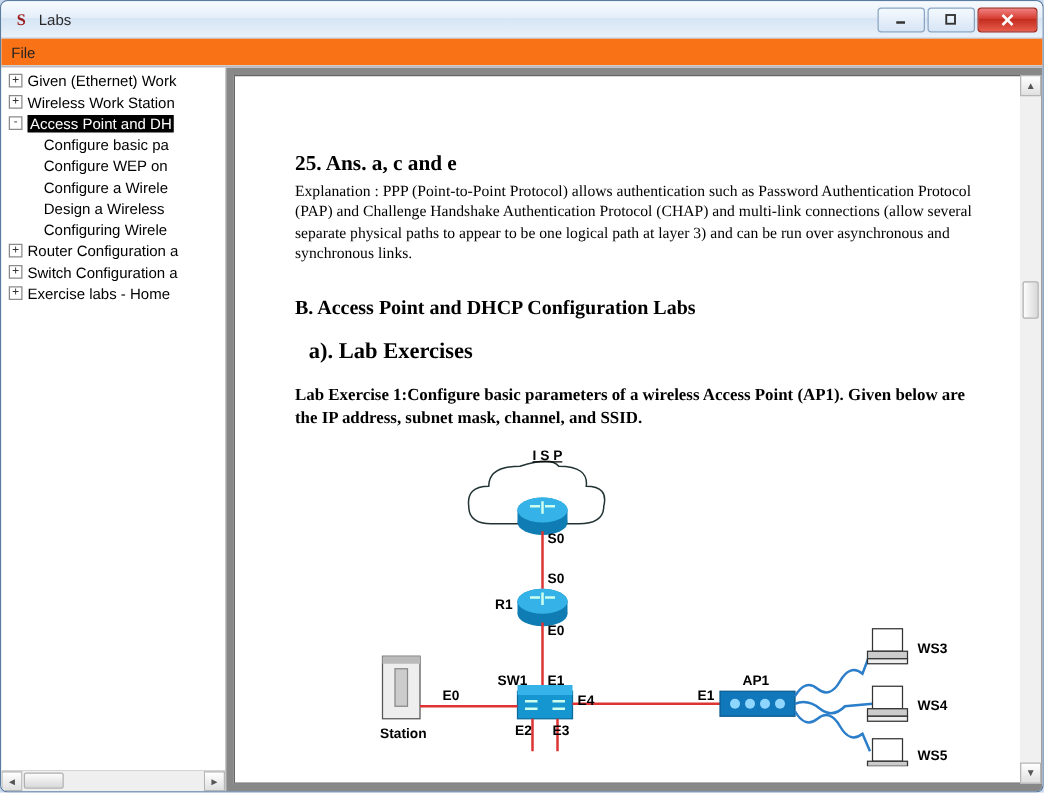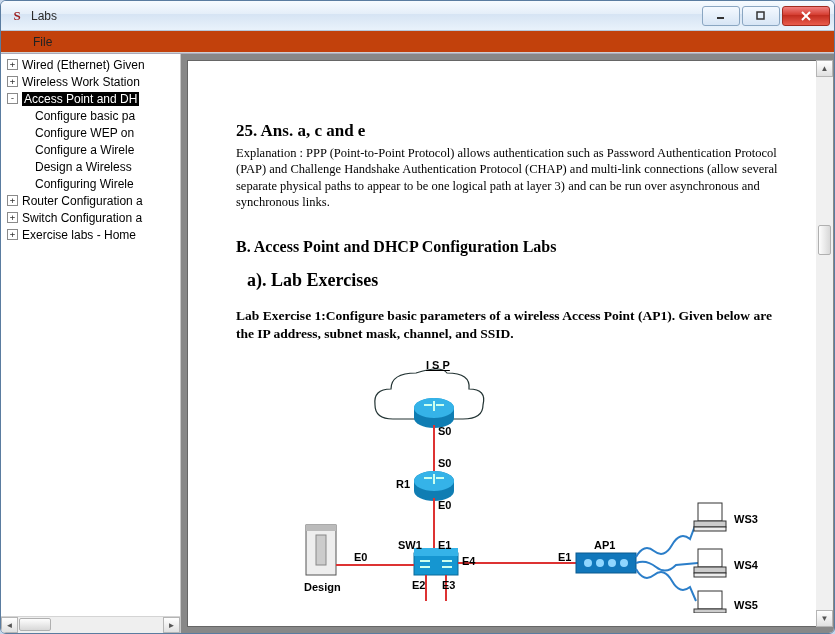--- a/index.html
+++ b/index.html
@@ -54,10 +54,10 @@
   }
   .menubar {
     height: 22px;
-    background: #c2410c;
+    background: #f97316;
     border-bottom: 1px solid #d0d0d0;
     display:flex; align-items:center;
-    padding-left: 24px;
+    padding-left: 0;
   }
   .menu-item { padding: 2px 8px; color:#222; }
   .client {

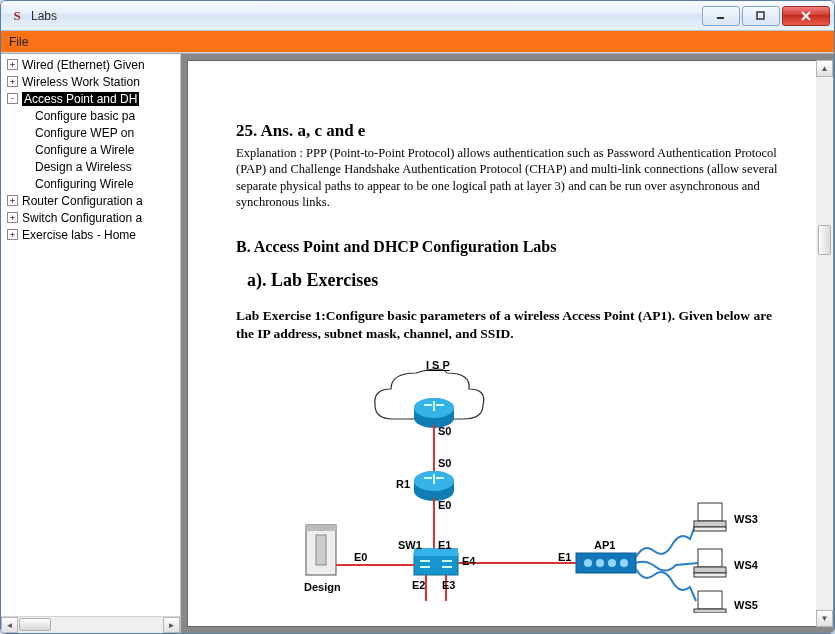--- a/index.html
+++ b/index.html
@@ -197,7 +197,7 @@
       <div class="tree-body" id="tree-body">
           <div class="tree-item">
             <span class="exp">+</span>
-            <span class="label">Wired (Ethernet) Given</span>
+            <span class="label">Given (Ethernet) Work</span>
           </div>
           <div class="tree-item">
             <span class="exp">+</span>

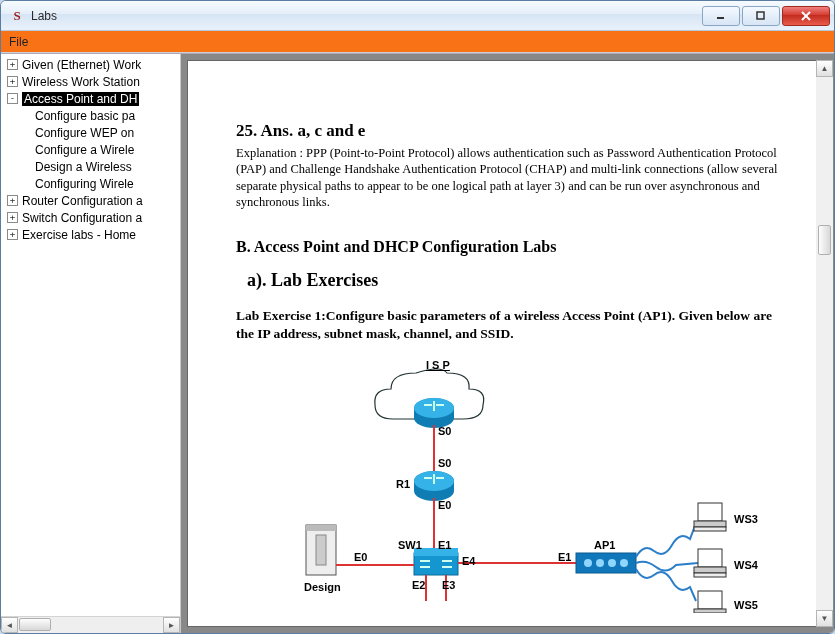--- a/index.html
+++ b/index.html
@@ -337,7 +337,7 @@
           <span class="dlabel" style="left:226px; top:202px;">E4</span>
           <span class="dlabel" style="left:322px; top:198px;">E1</span>
           <span class="dlabel" style="left:358px; top:186px;">AP1</span>
-          <span class="dlabel" style="left:68px; top:228px;">Design</span>
+          <span class="dlabel" style="left:68px; top:228px;">Station</span>
           <span class="dlabel" style="left:118px; top:198px;">E0</span>
           <span class="dlabel" style="left:176px; top:226px;">E2</span>
           <span class="dlabel" style="left:206px; top:226px;">E3</span>

